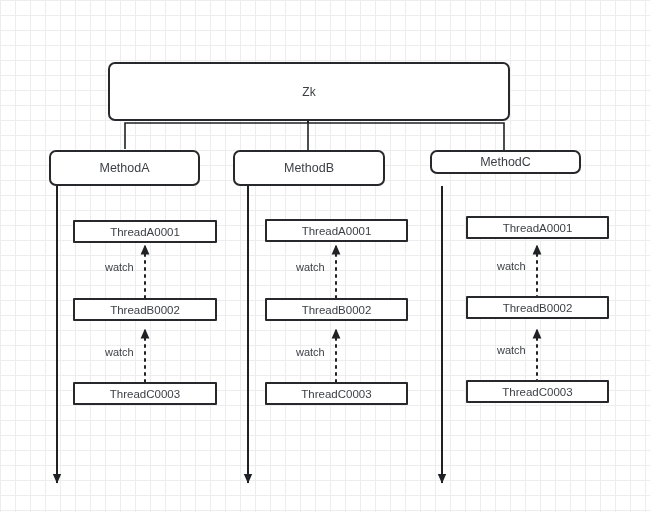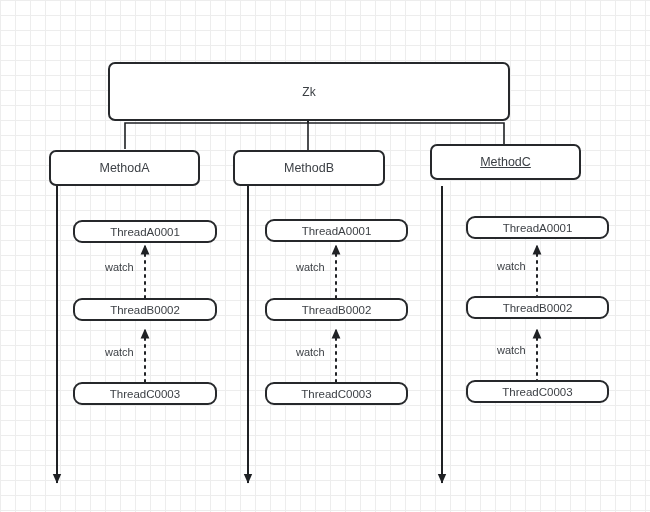--- a/index.html
+++ b/index.html
@@ -111,7 +111,7 @@
   <div class="node node-method" style="left:233px; top:150px; width:152px; height:36px;">
     <span>MethodB</span>
   </div>
-  <div class="node node-method" style="left:430px; top:144px; width:151px; height:36px;text-decoration:underline;">
+  <div class="node node-method" style="left:430px; top:150px; width:151px; height:24px;">
     <span>MethodC</span>
   </div>
 

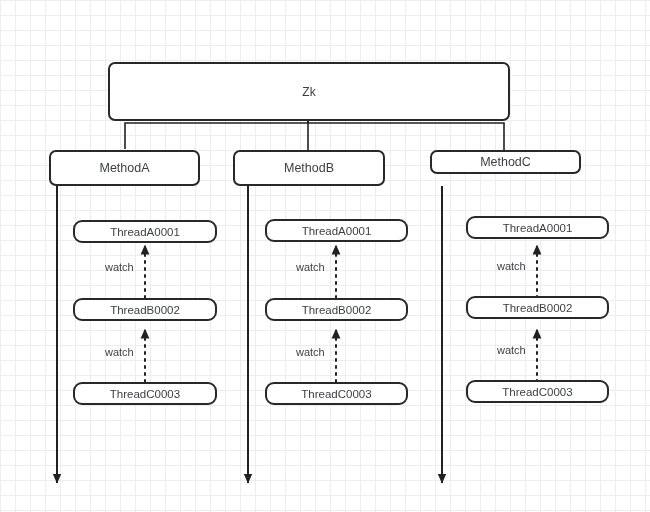--- a/index.html
+++ b/index.html
@@ -54,7 +54,7 @@
     font-size: 12.5px;
   }
   .node-thread {
-    border-radius: 9px;
+    border-radius: 1px;
     font-size: 11.5px;
     border-width: 2px;
   }

